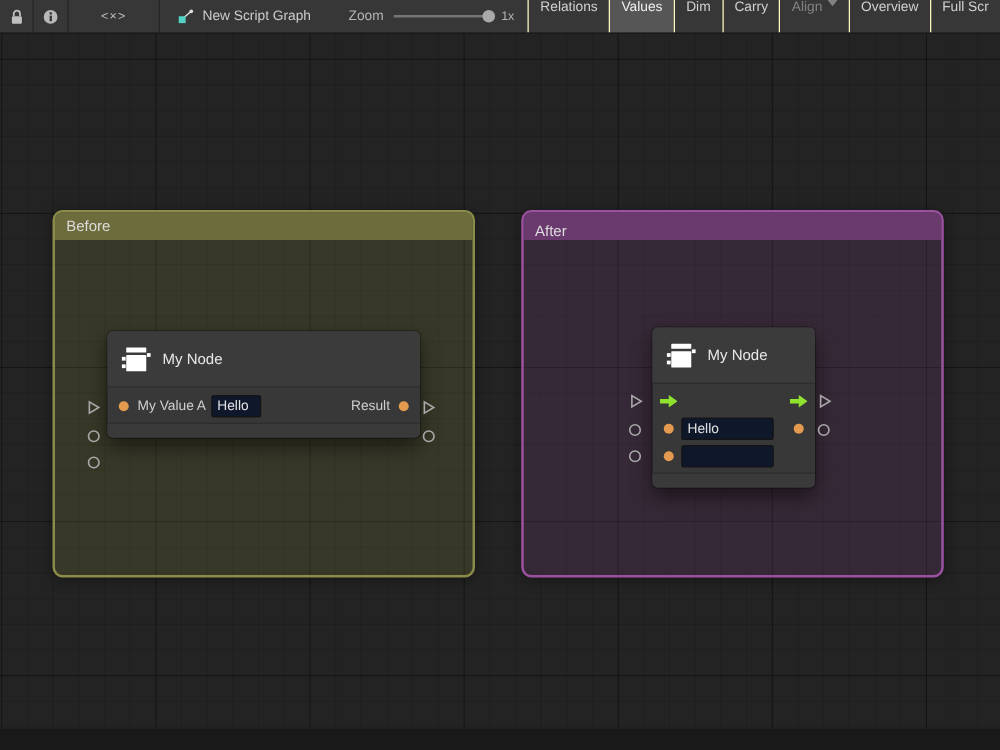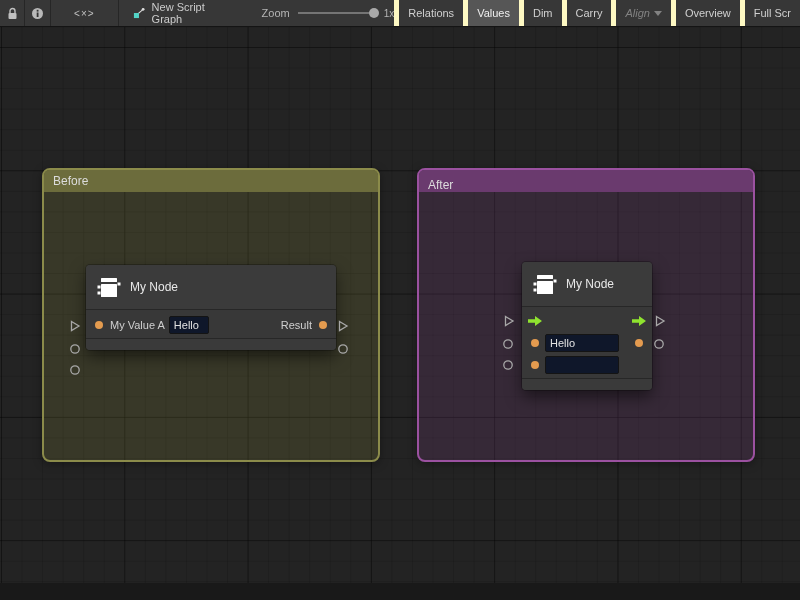--- a/index.html
+++ b/index.html
@@ -35,8 +35,8 @@
     border-radius:50%; background:#a9a9a9; }
   .zoom-val { font-size:10px; color:#b5b5b5;text-align:right; }
   .tb-buttons { margin-left:auto; display:flex; align-items:stretch; }
-  .tb-btn { display:flex; align-items:center; gap:4px; padding:0 9px;
-    border-left:5px solid #fef9c3; white-space:nowrap; color:#d0d0d0; }
+  .tb-btn { display:flex; align-items:flex-start; gap:4px; padding:0 9px;
+    border-left:1px solid #fef9c3; white-space:nowrap; color:#d0d0d0; }
   .tb-btn.active { background:var(--button-active-bg,#565656); color:#efefef; }
   .tb-btn.disabled { color:#828282;font-style:italic; }
   .dd-arrow { width:8px; height:5px; }

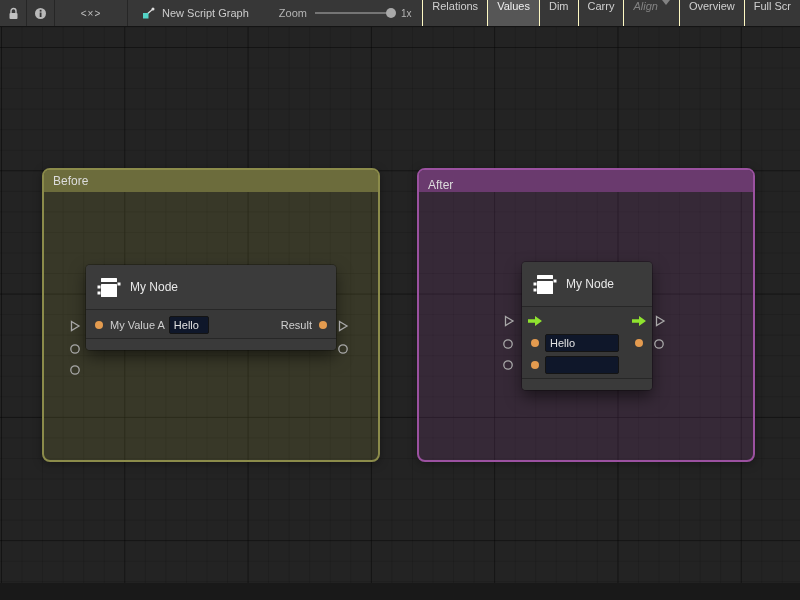--- a/index.html
+++ b/index.html
@@ -38,7 +38,7 @@
   .tb-btn { display:flex; align-items:flex-start; gap:4px; padding:0 9px;
     border-left:1px solid #fef9c3; white-space:nowrap; color:#d0d0d0; }
   .tb-btn.active { background:var(--button-active-bg,#565656); color:#efefef; }
-  .tb-btn.disabled { color:#828282;font-style:italic; }
+  .tb-btn.disabled { color:#828282; }
   .dd-arrow { width:8px; height:5px; }
 
   

